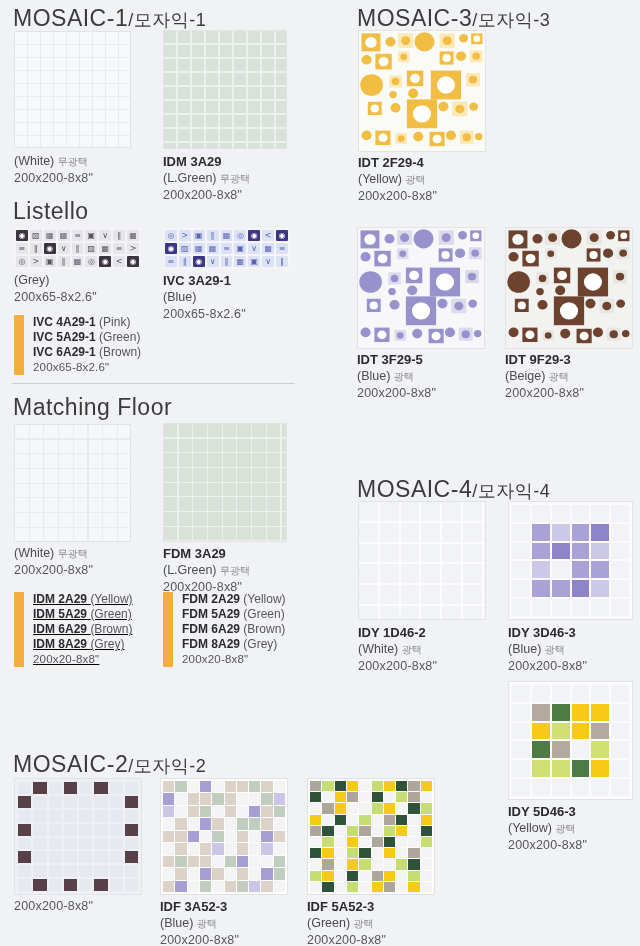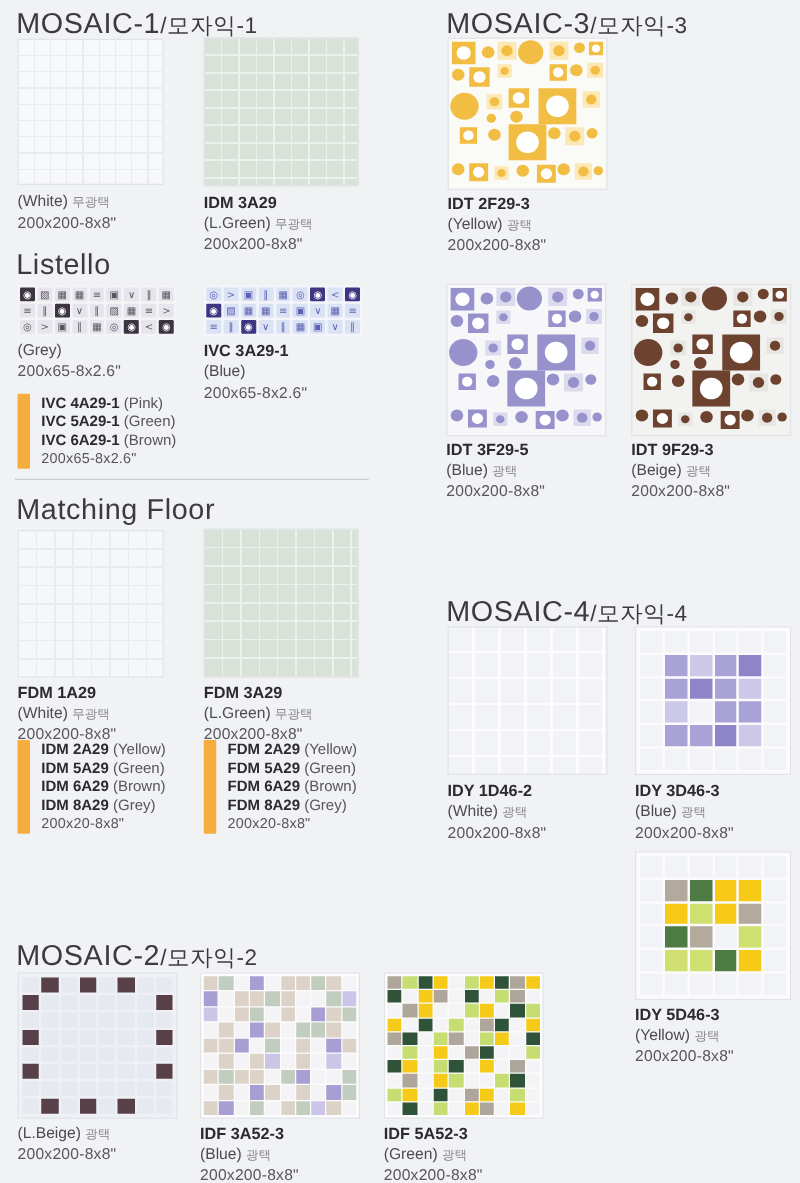--- a/index.html
+++ b/index.html
@@ -532,7 +532,7 @@
         <circle cx="95" cy="88" r="3" fill="#f2bd43"></circle>
       </svg></div>
   <div class="caption" style="left:358px;top:154px;">
-    <div class="code">IDT 2F29-3</div>
+    <div class="code">IDT 2F29-4</div>
     <div class="meta"><span>(Yellow)</span> <span class="kr">광택</span></div>
     <div class="size">200x200-8x8"</div>
   </div>

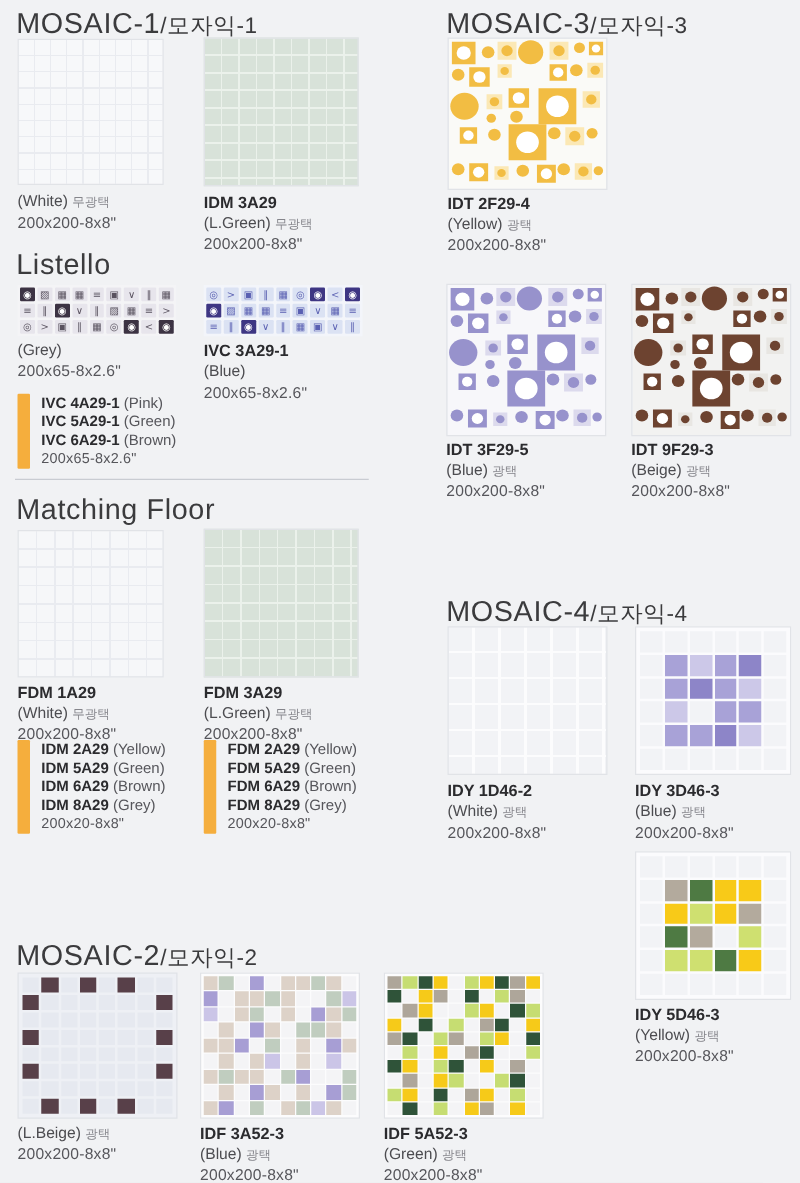--- a/index.html
+++ b/index.html
@@ -160,7 +160,6 @@
   <div class="tile t-grid8g" style="left:163px;top:423px;width:124px;height:119px;"></div>
 
   <div class="caption" style="left:14px;top:545px;">
-    <div class="code">FDM 1A29</div>
     <div class="meta"><span>(White)</span> <span class="kr">무광택</span></div>
     <div class="size">200x200-8x8"</div>
   </div>

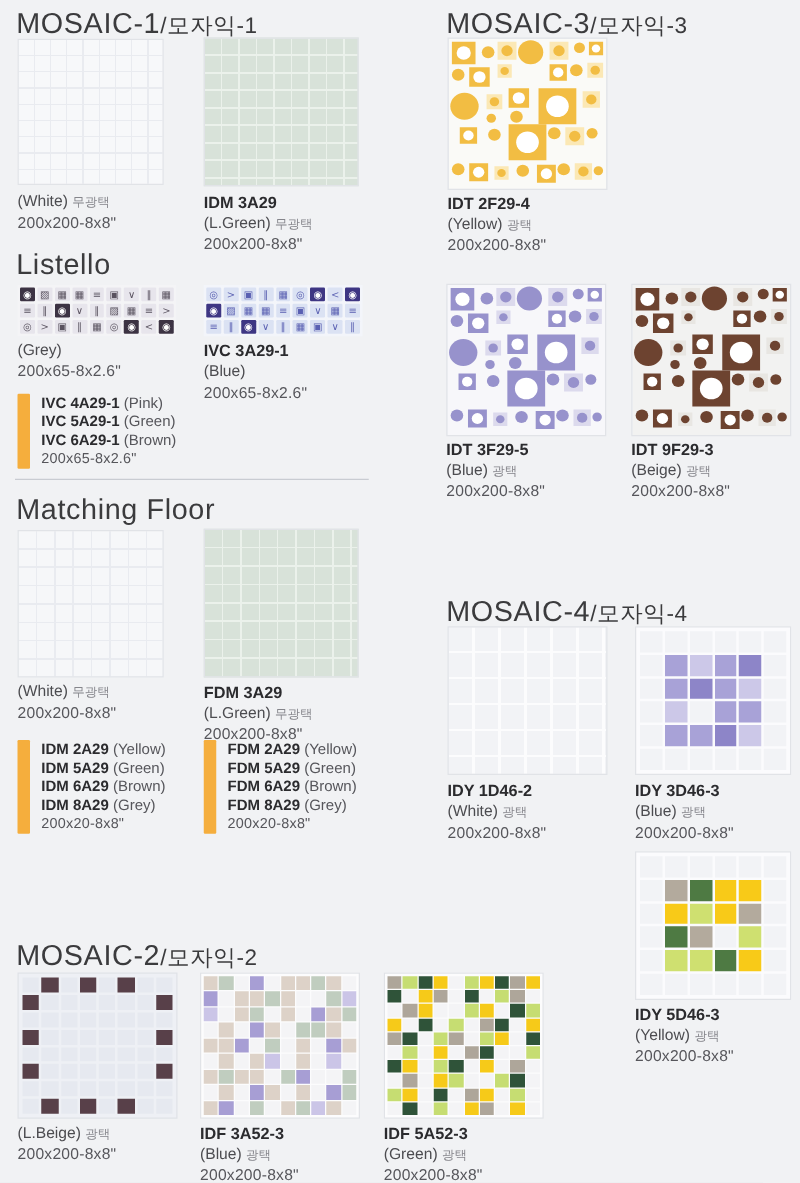--- a/index.html
+++ b/index.html
@@ -169,7 +169,7 @@
     <div class="size">200x200-8x8"</div>
   </div>
 
-  <div class="variants" style="left:14px;top:592px;">
+  <div class="variants" style="left:14px;top:592px;text-decoration:underline;">
     <div class="vbar" style="background:#f5ae3d;"></div>
     <div class="vlines">
       <div class="vline"><b>IDM 2A29</b> <span>(Yellow)</span></div>

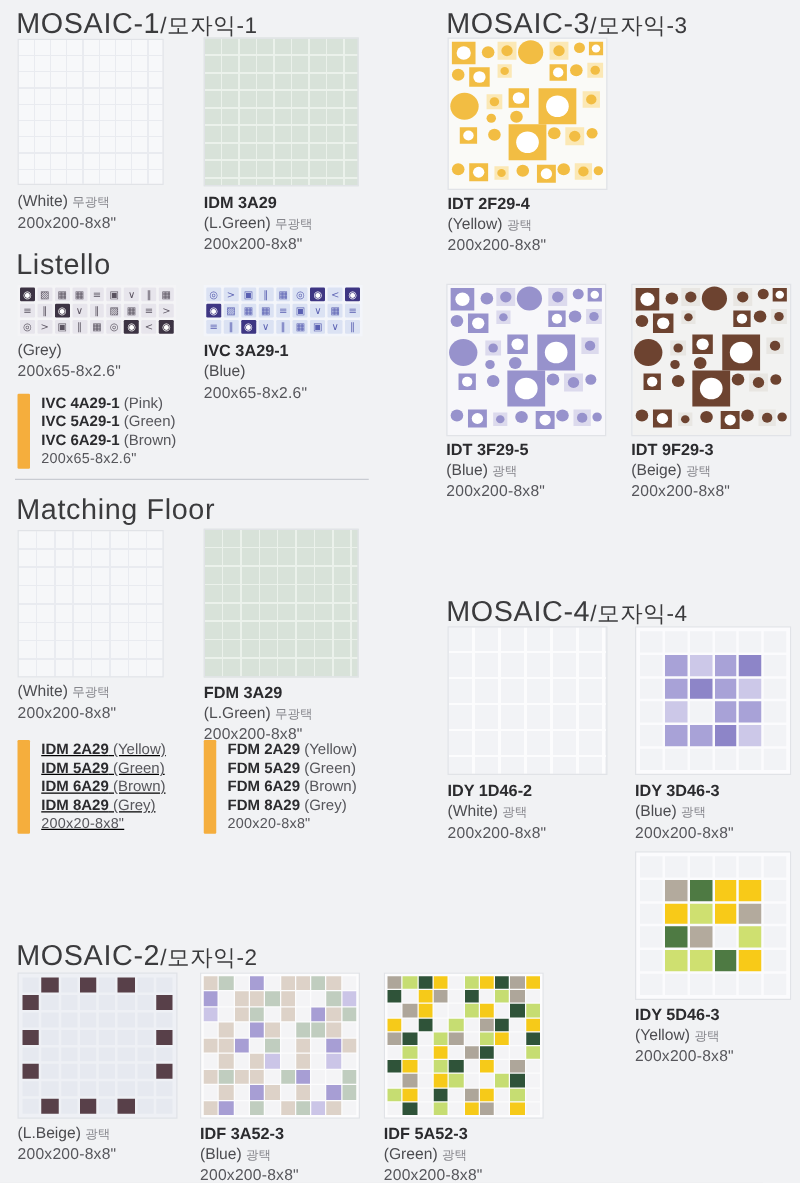--- a/index.html
+++ b/index.html
@@ -456,7 +456,6 @@
     </div>
 
   <div class="caption" style="left:14px;top:898px;">
-    <div class="meta"><span>(L.Beige)</span> <span class="kr">광택</span></div>
     <div class="size">200x200-8x8"</div>
   </div>
   <div class="caption" style="left:160px;top:898px;">

